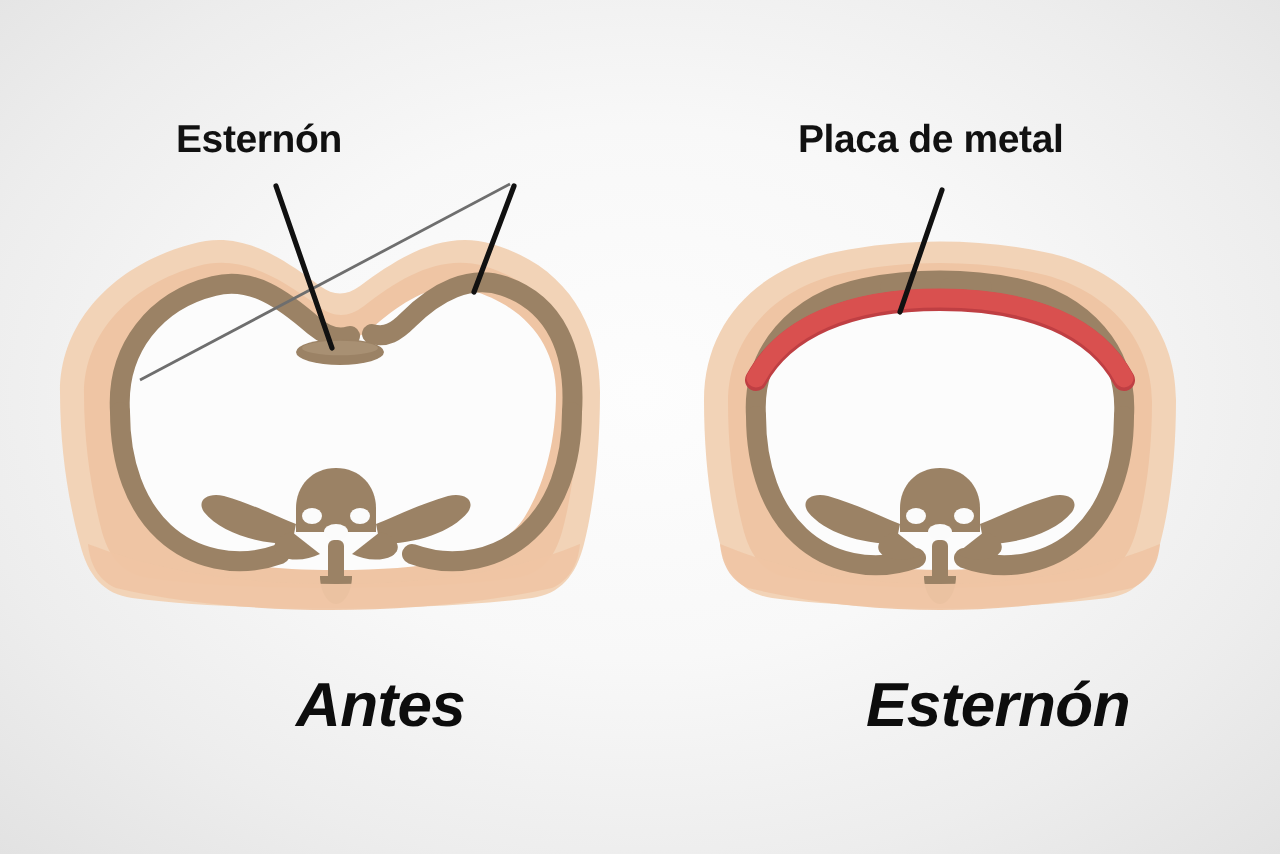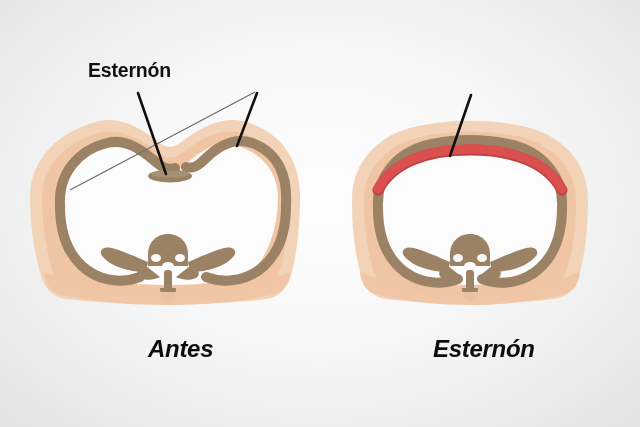--- a/index.html
+++ b/index.html
@@ -258,6 +258,7 @@
   <div class="anno-label" style="left:88px; top:59px;">Esternón</div>
 
 
+  <div class="anno-label" style="left:399px; top:59px;">Placa de metal</div>
 
   <div class="caption" style="left:148px; top:335px;">Antes</div>
 

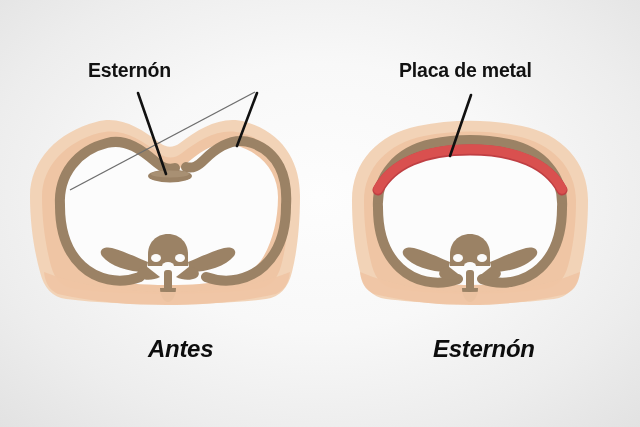--- a/index.html
+++ b/index.html
@@ -38,7 +38,7 @@
     font-family: "Liberation Sans", sans-serif;
     font-weight: bold;
     font-style: italic;
-    font-size: 24px;
+    font-size: 31px;
     color: #0d0d0d;
     white-space: nowrap;
     letter-spacing: -0.3px;

